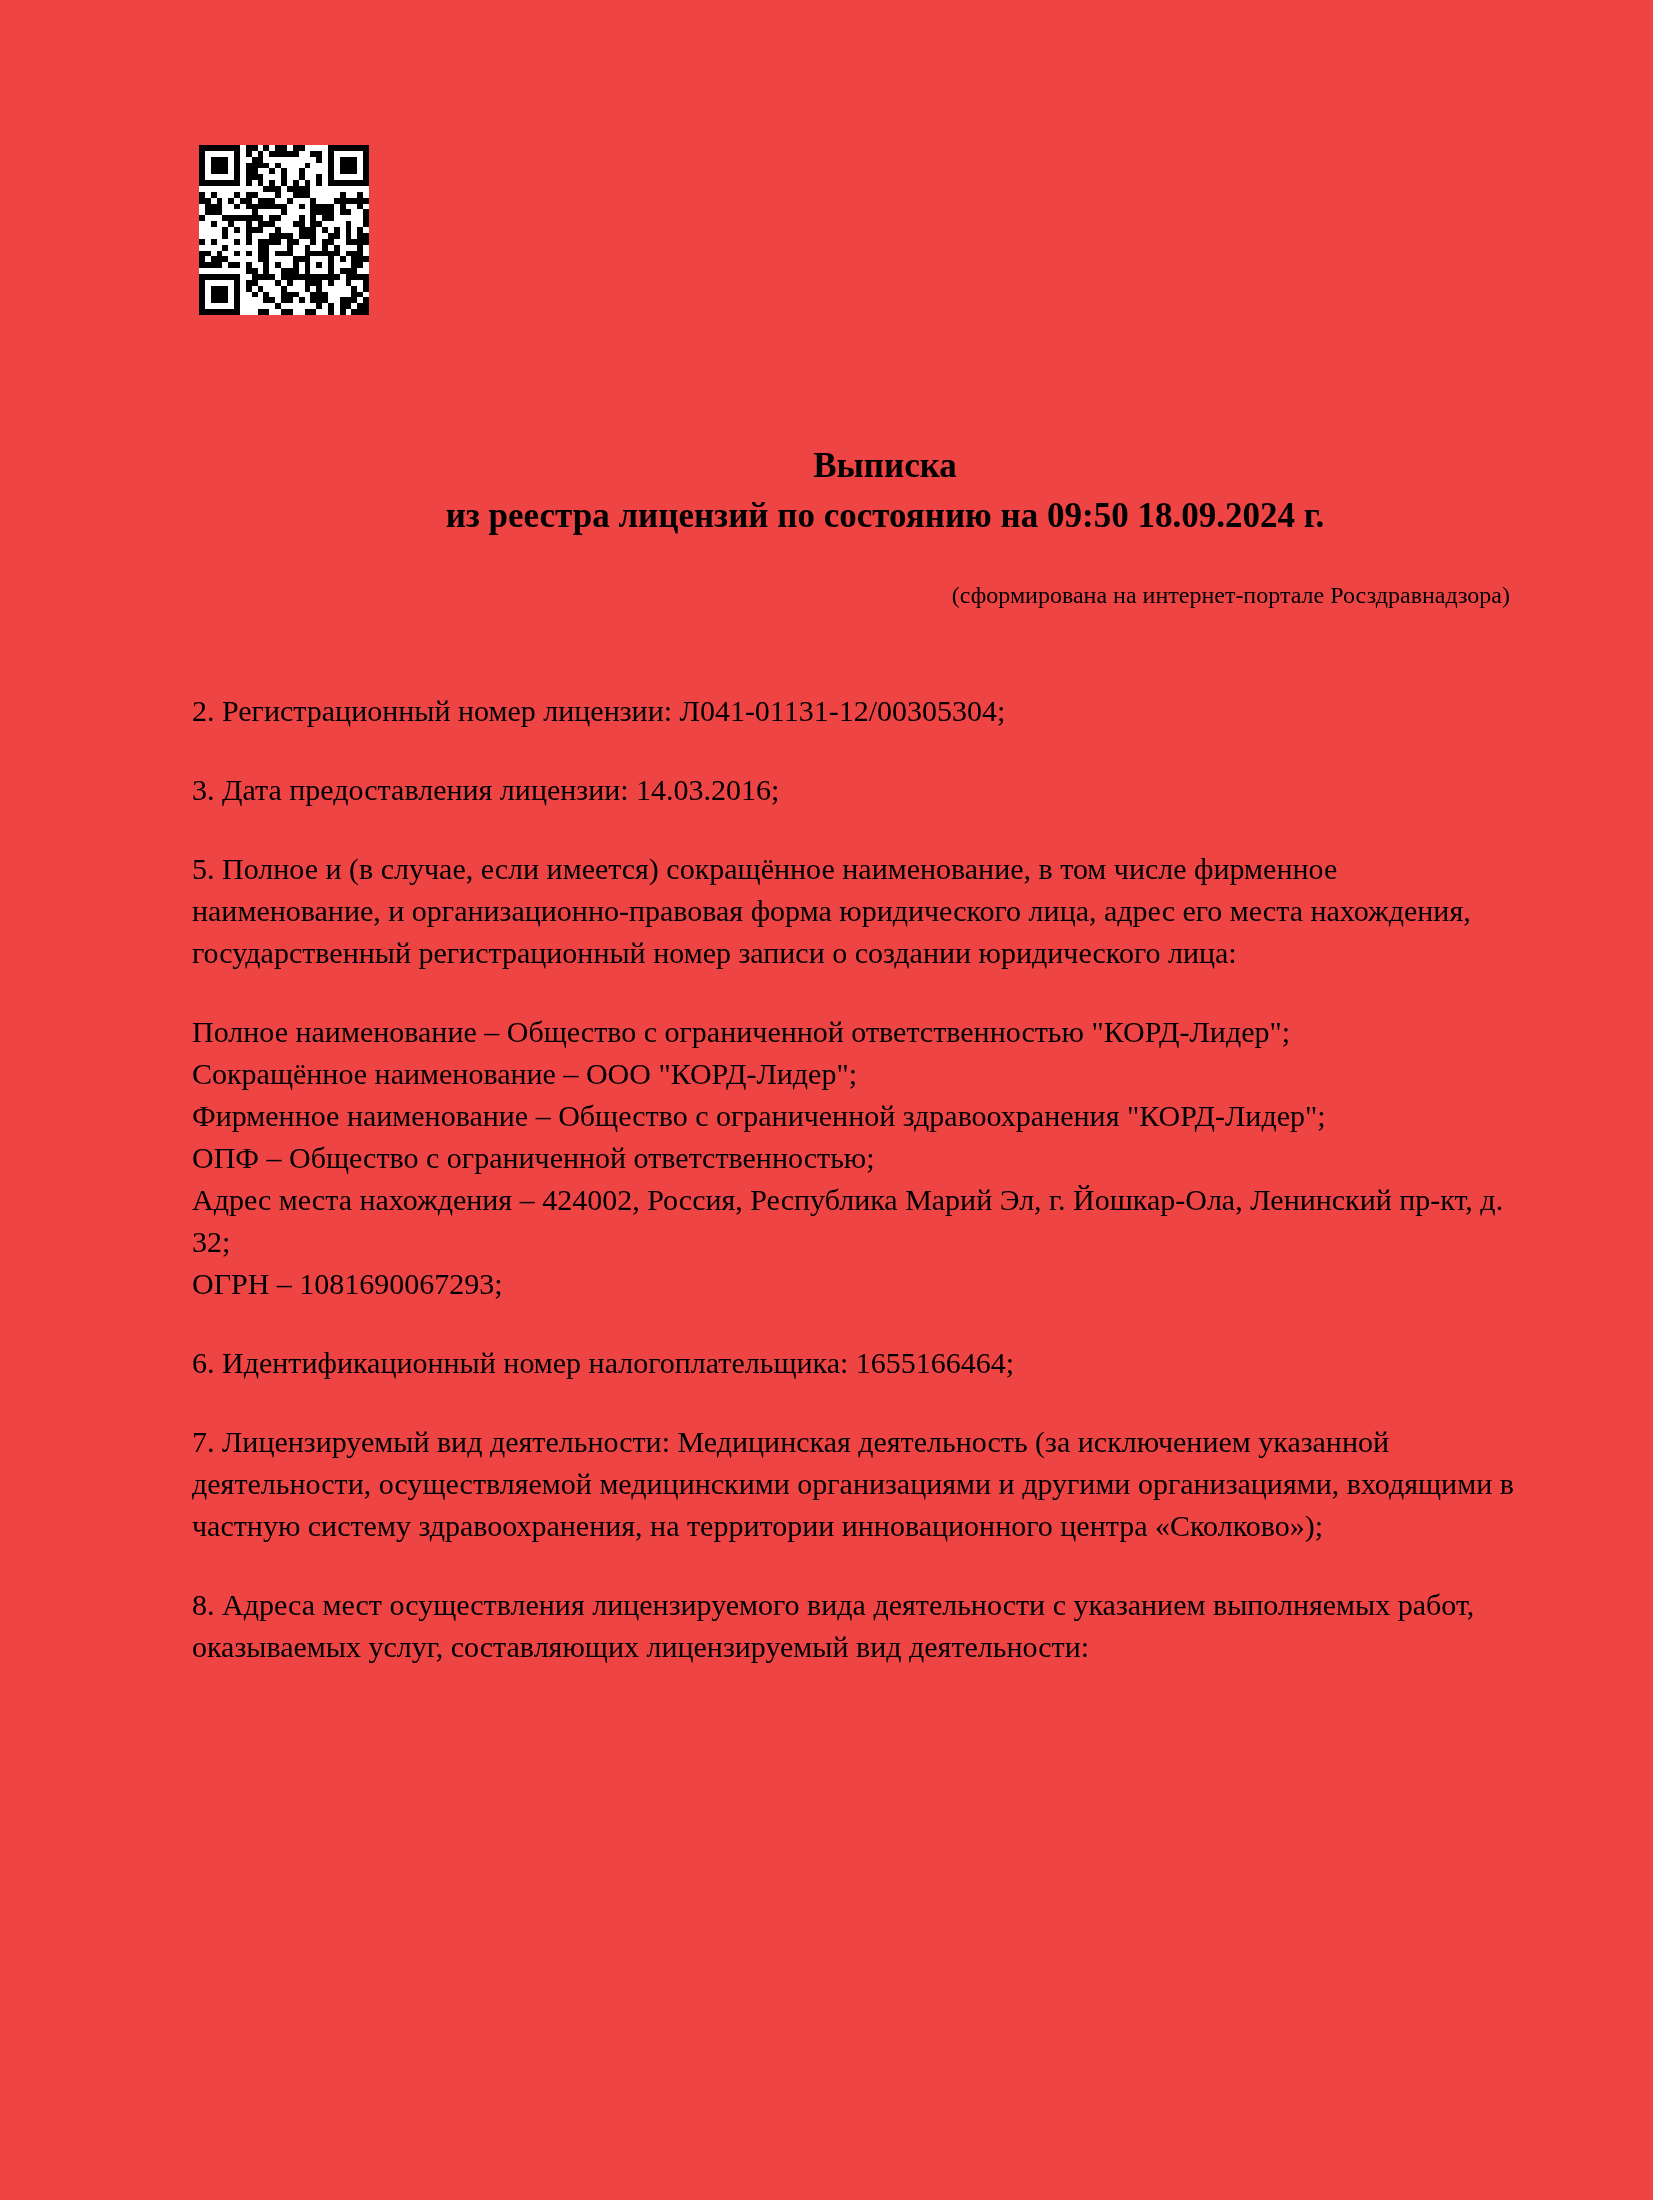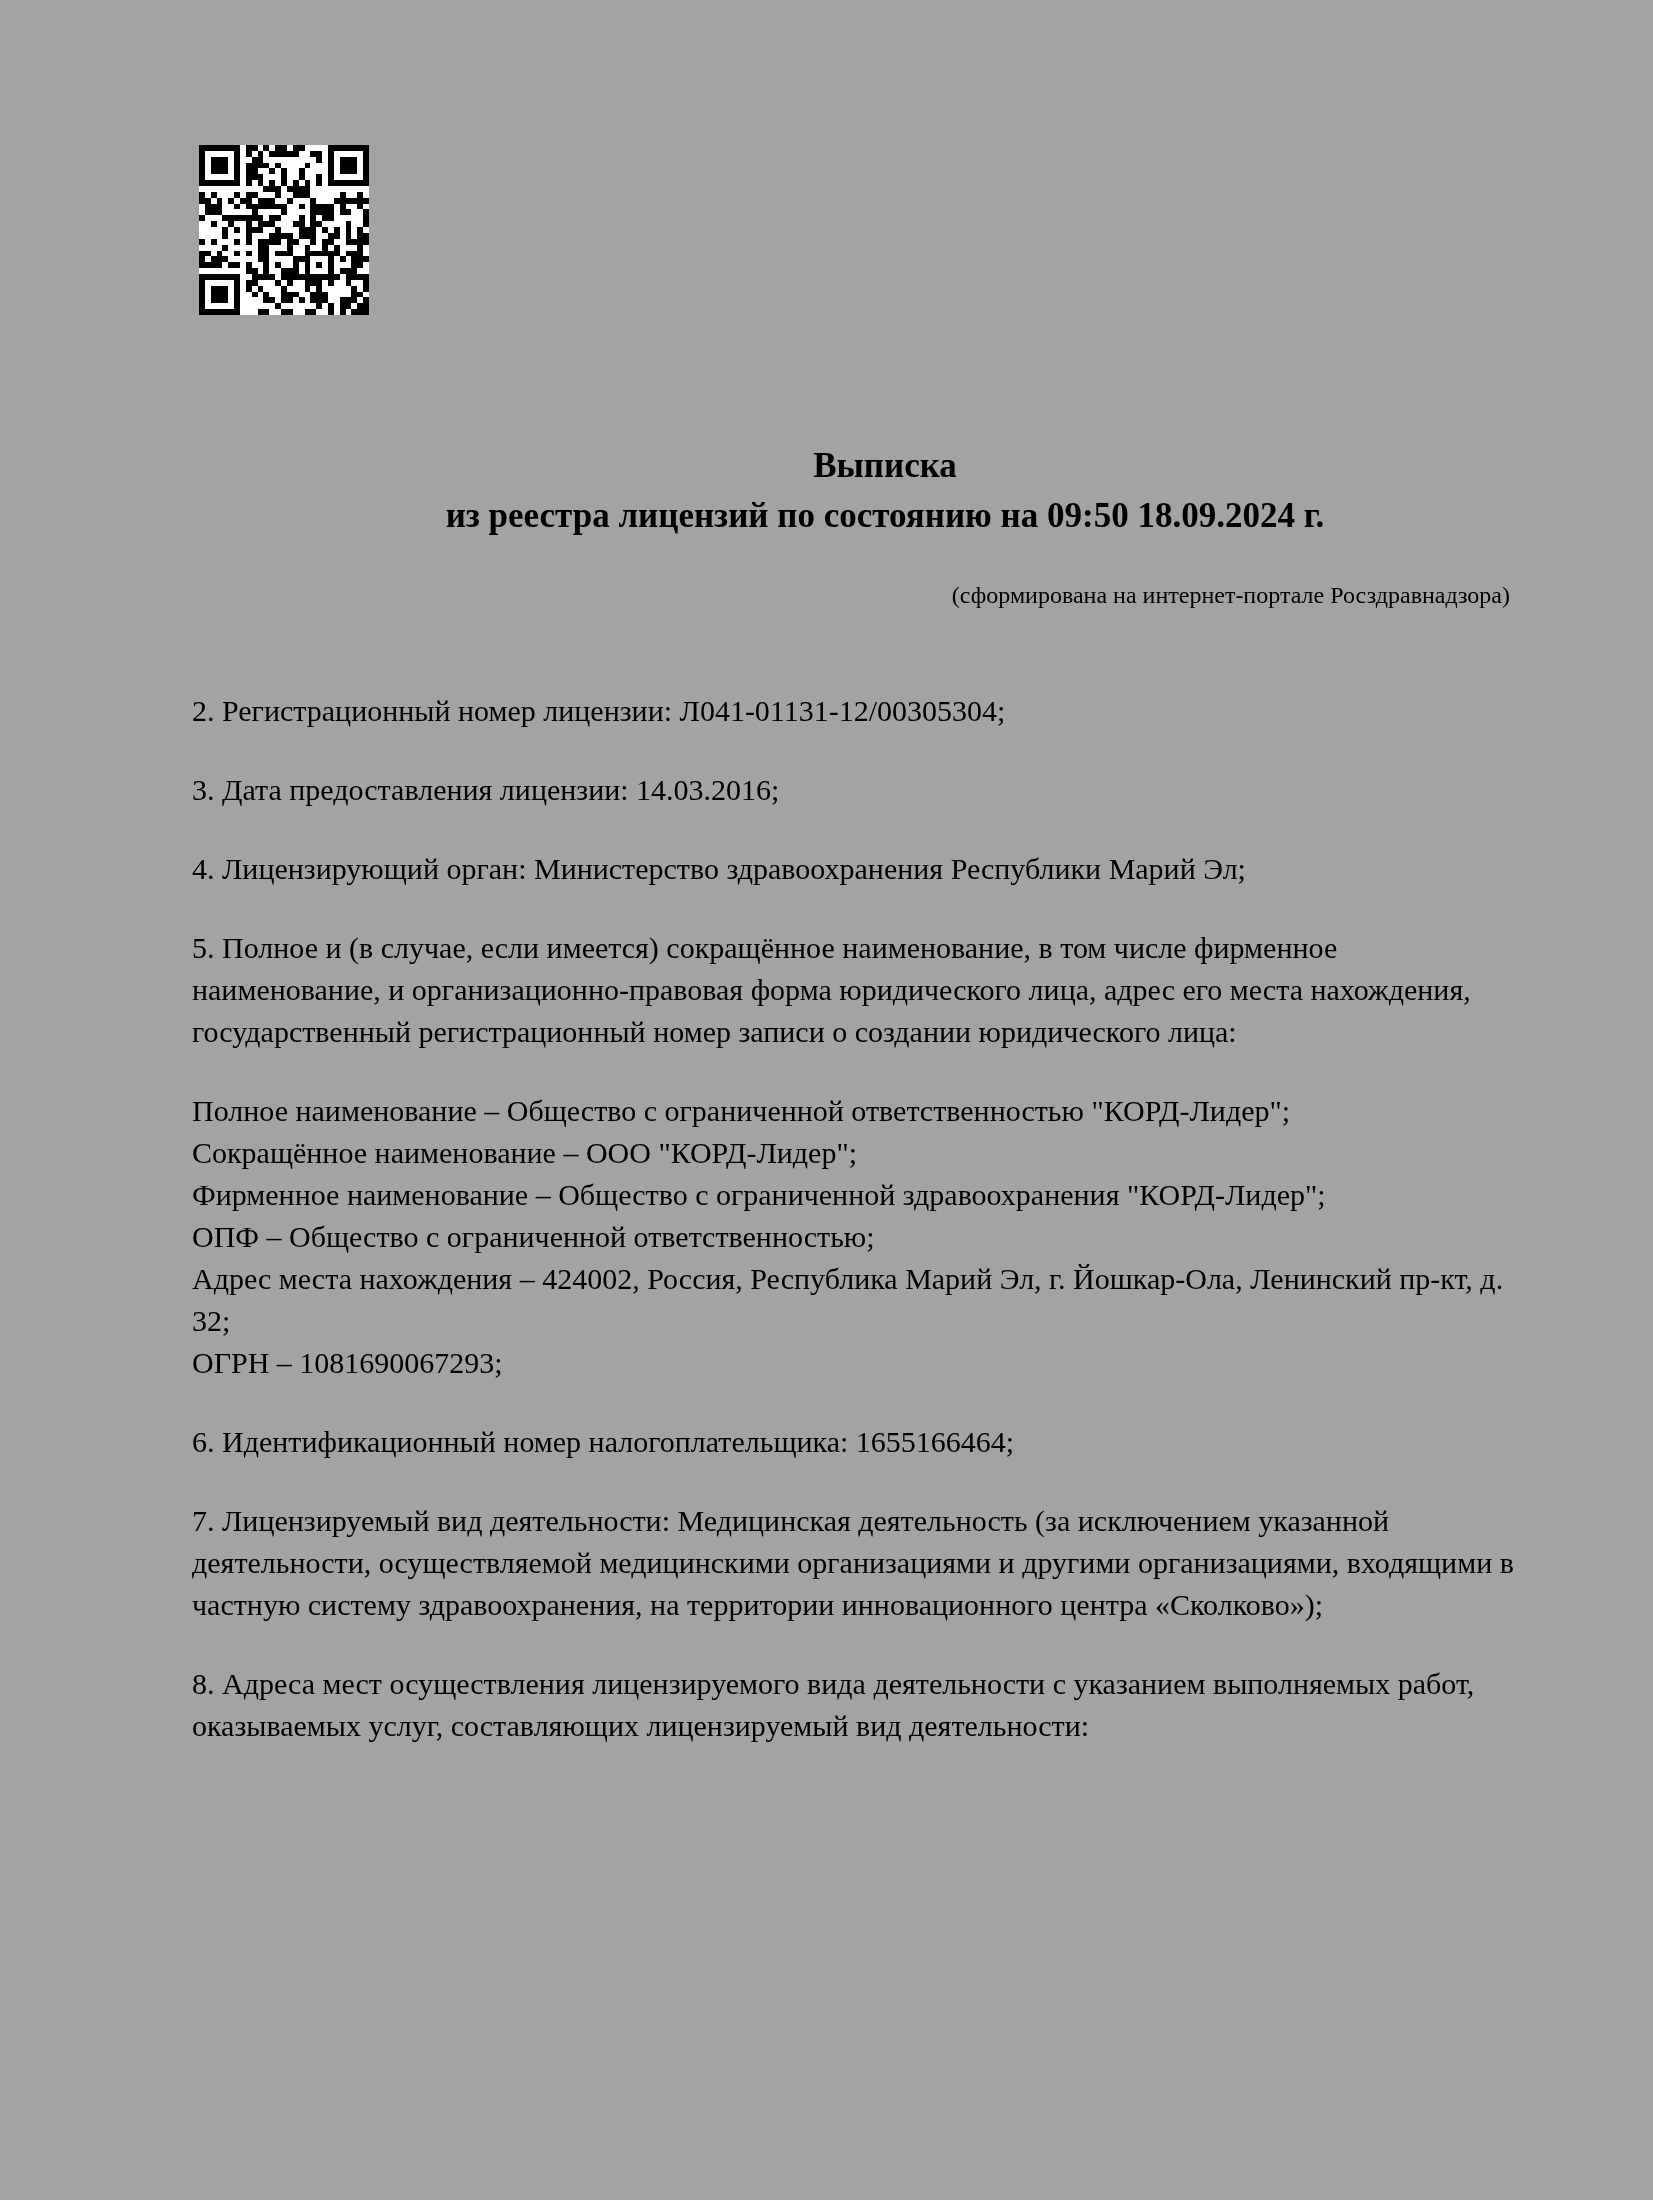--- a/index.html
+++ b/index.html
@@ -11,7 +11,7 @@
     position: relative;
     width: 1653px;
     height: 2200px;
-    background: #a3a3a3;
+    background: #ef4444;
     color: #000000;
     font-family: "Liberation Serif", "DejaVu Serif", serif;
     overflow: hidden;

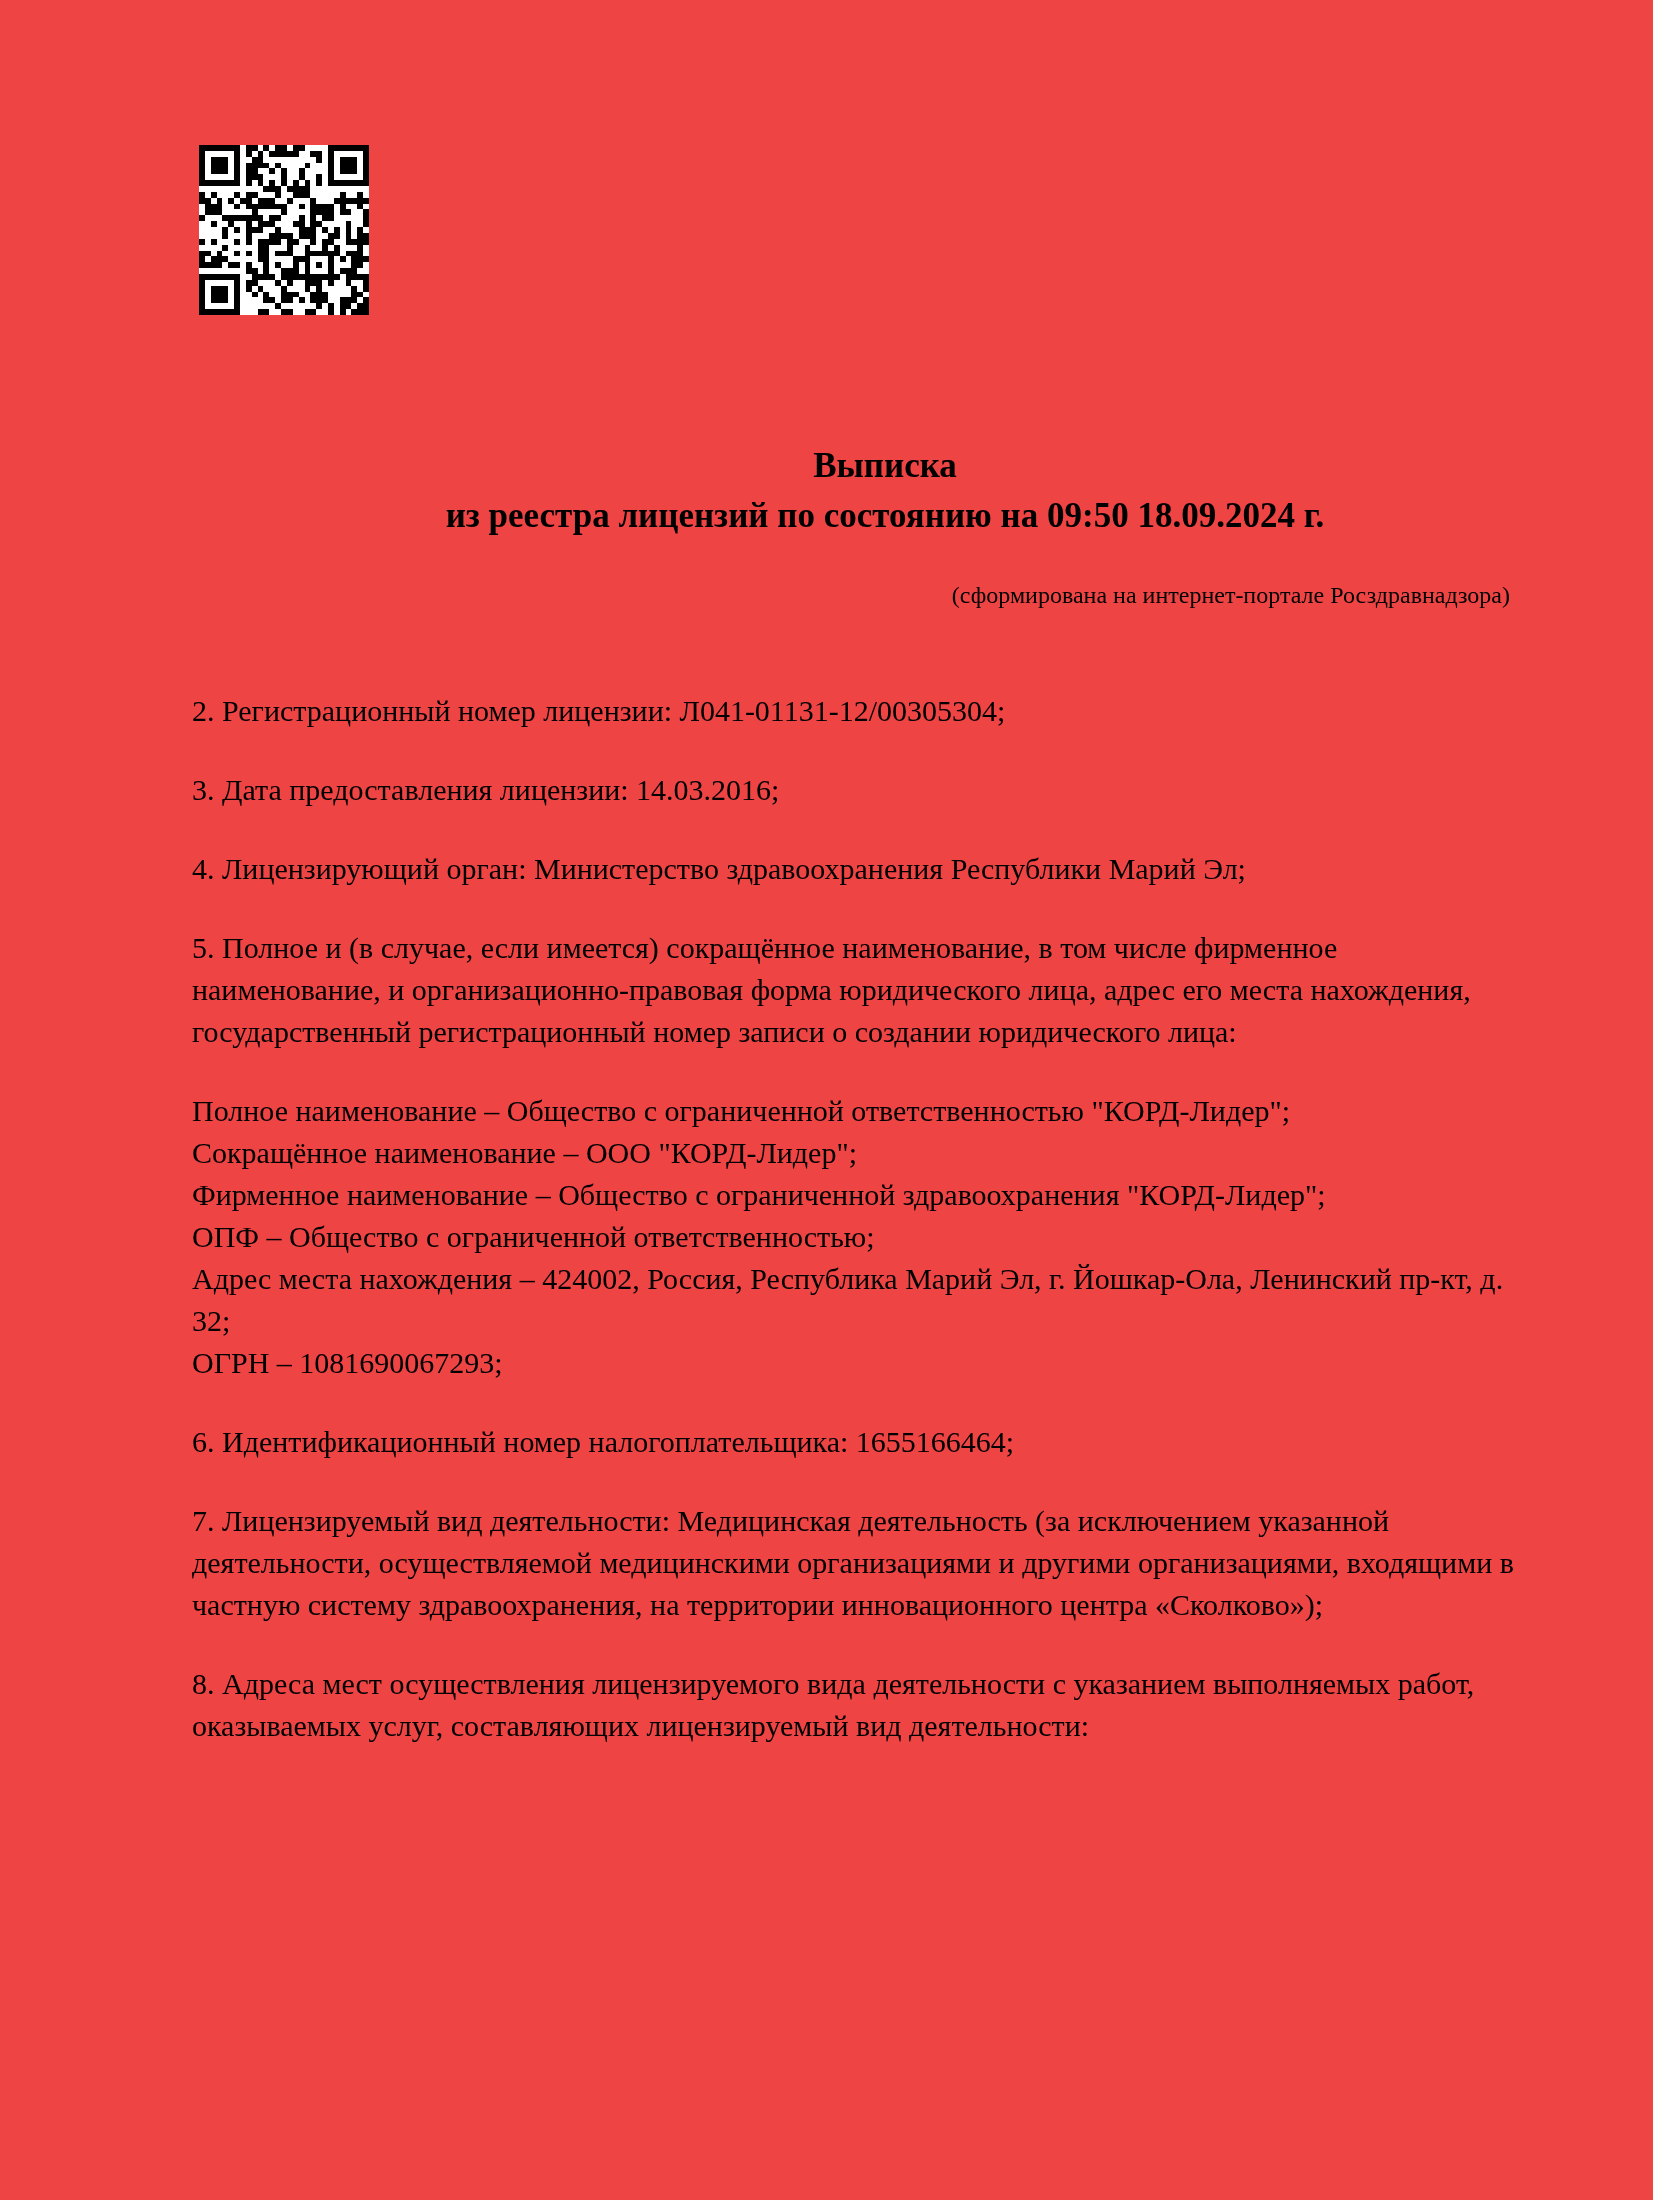--- a/index.html
+++ b/index.html
@@ -496,7 +496,6 @@
   <div class="doc-body">
     <p>2. Регистрационный номер лицензии: Л041-01131-12/00305304;</p>
     <p>3. Дата предоставления лицензии: 14.03.2016;</p>
-    <p>4. Лицензирующий орган: Министерство здравоохранения Республики Марий Эл;</p>
     <p>5. Полное и (в случае, если имеется) сокращённое наименование, в том числе фирменное наименование, и организационно-правовая форма юридического лица, адрес его места нахождения, государственный регистрационный номер записи о создании юридического лица:</p>
 
     <div class="entity-block">

